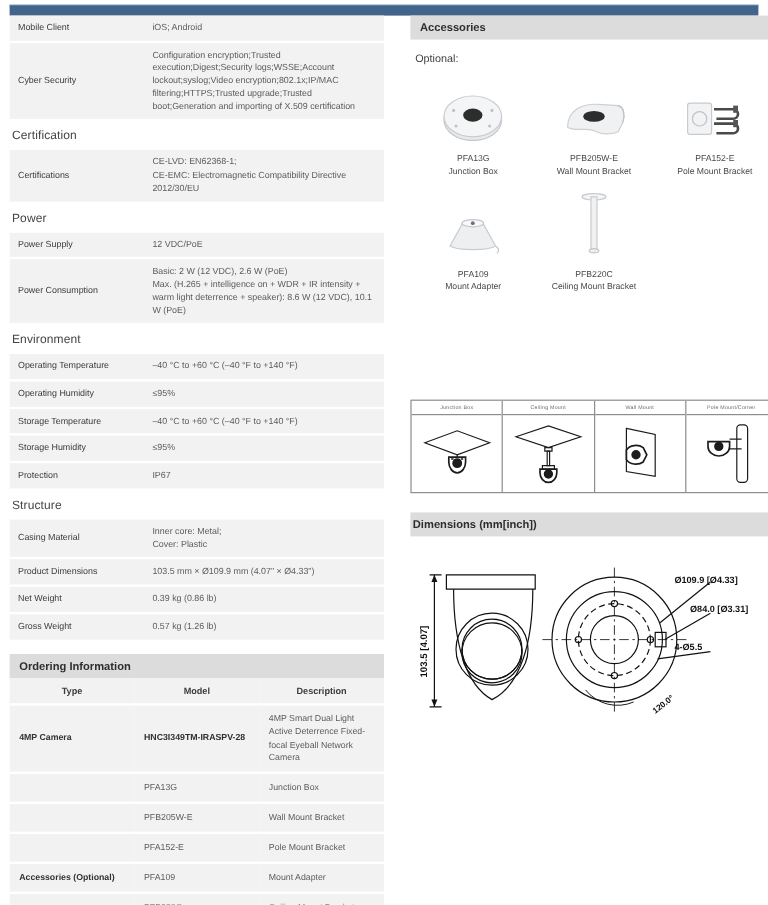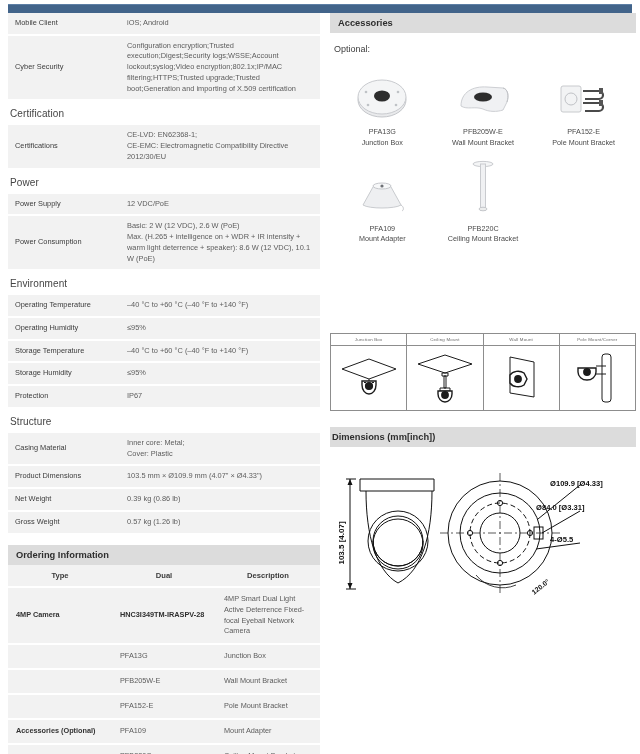--- a/index.html
+++ b/index.html
@@ -19,7 +19,7 @@
   }
   .page {
     position:absolute; top:13px; left:0; right:0; bottom:0;
-    display:flex; gap:10px; padding:0 8px 0 8px;
+    display:flex; gap:22px; padding:0 8px 0 8px;
   }
   .col-left { width:312px; flex:none; }
   .col-right { width:306px; flex:none; }

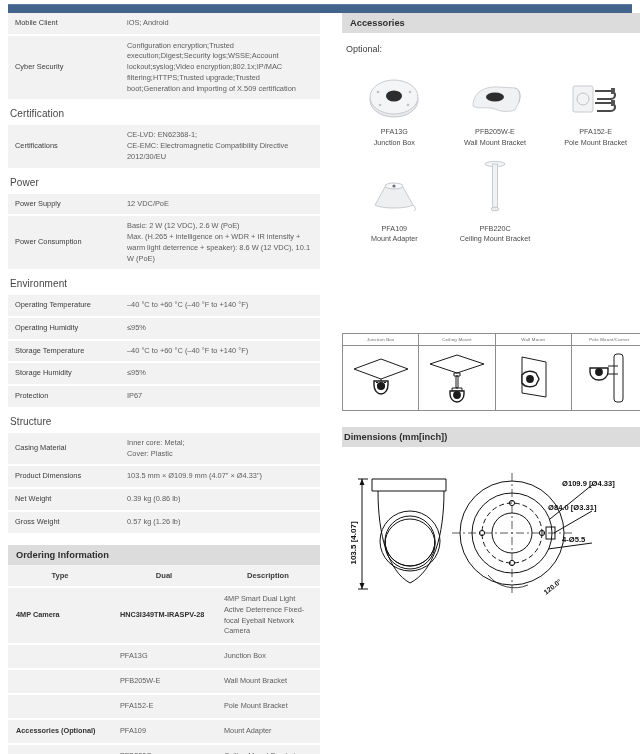--- a/index.html
+++ b/index.html
@@ -440,7 +440,7 @@
       </svg>
 
       <div style="position:absolute;left:220px;top:20px;font-size:7.6px;font-weight:bold;color:#111">Ø109.9 [Ø4.33]</div>
-      <div style="position:absolute;left:206px;top:44px;font-size:7.6px;font-weight:bold;color:#111">Ø84.0 [Ø3.31]</div>
+      <div style="position:absolute;left:233px;top:44px;font-size:7.6px;font-weight:bold;color:#111">Ø84.0 [Ø3.31]</div>
       <div style="position:absolute;left:220px;top:76px;font-size:7.6px;font-weight:bold;color:#111">4-Ø5.5</div>
     </div>
 

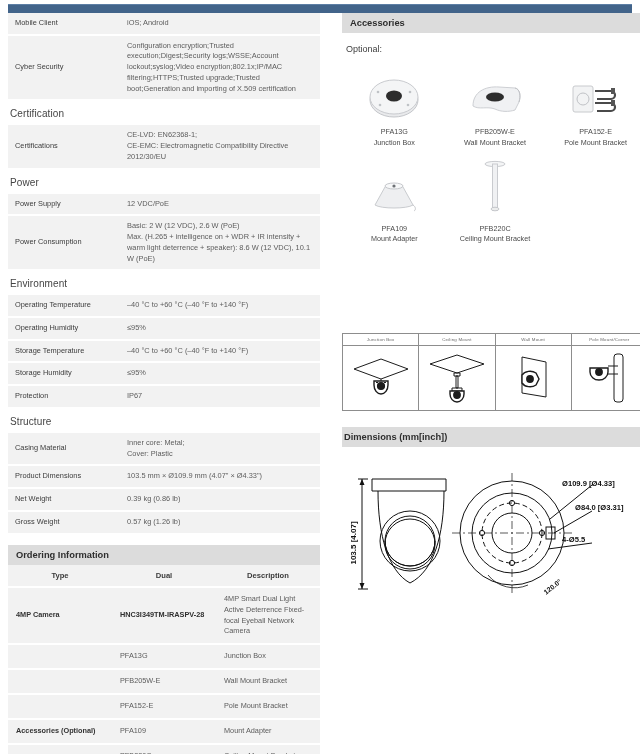--- a/index.html
+++ b/index.html
@@ -193,7 +193,7 @@
       <tbody>
           <tr>
         <th>Type</th>
-        <th>Dual</th>
+        <th>Model</th>
         <th>Description</th>
       </tr>
       <tr>

